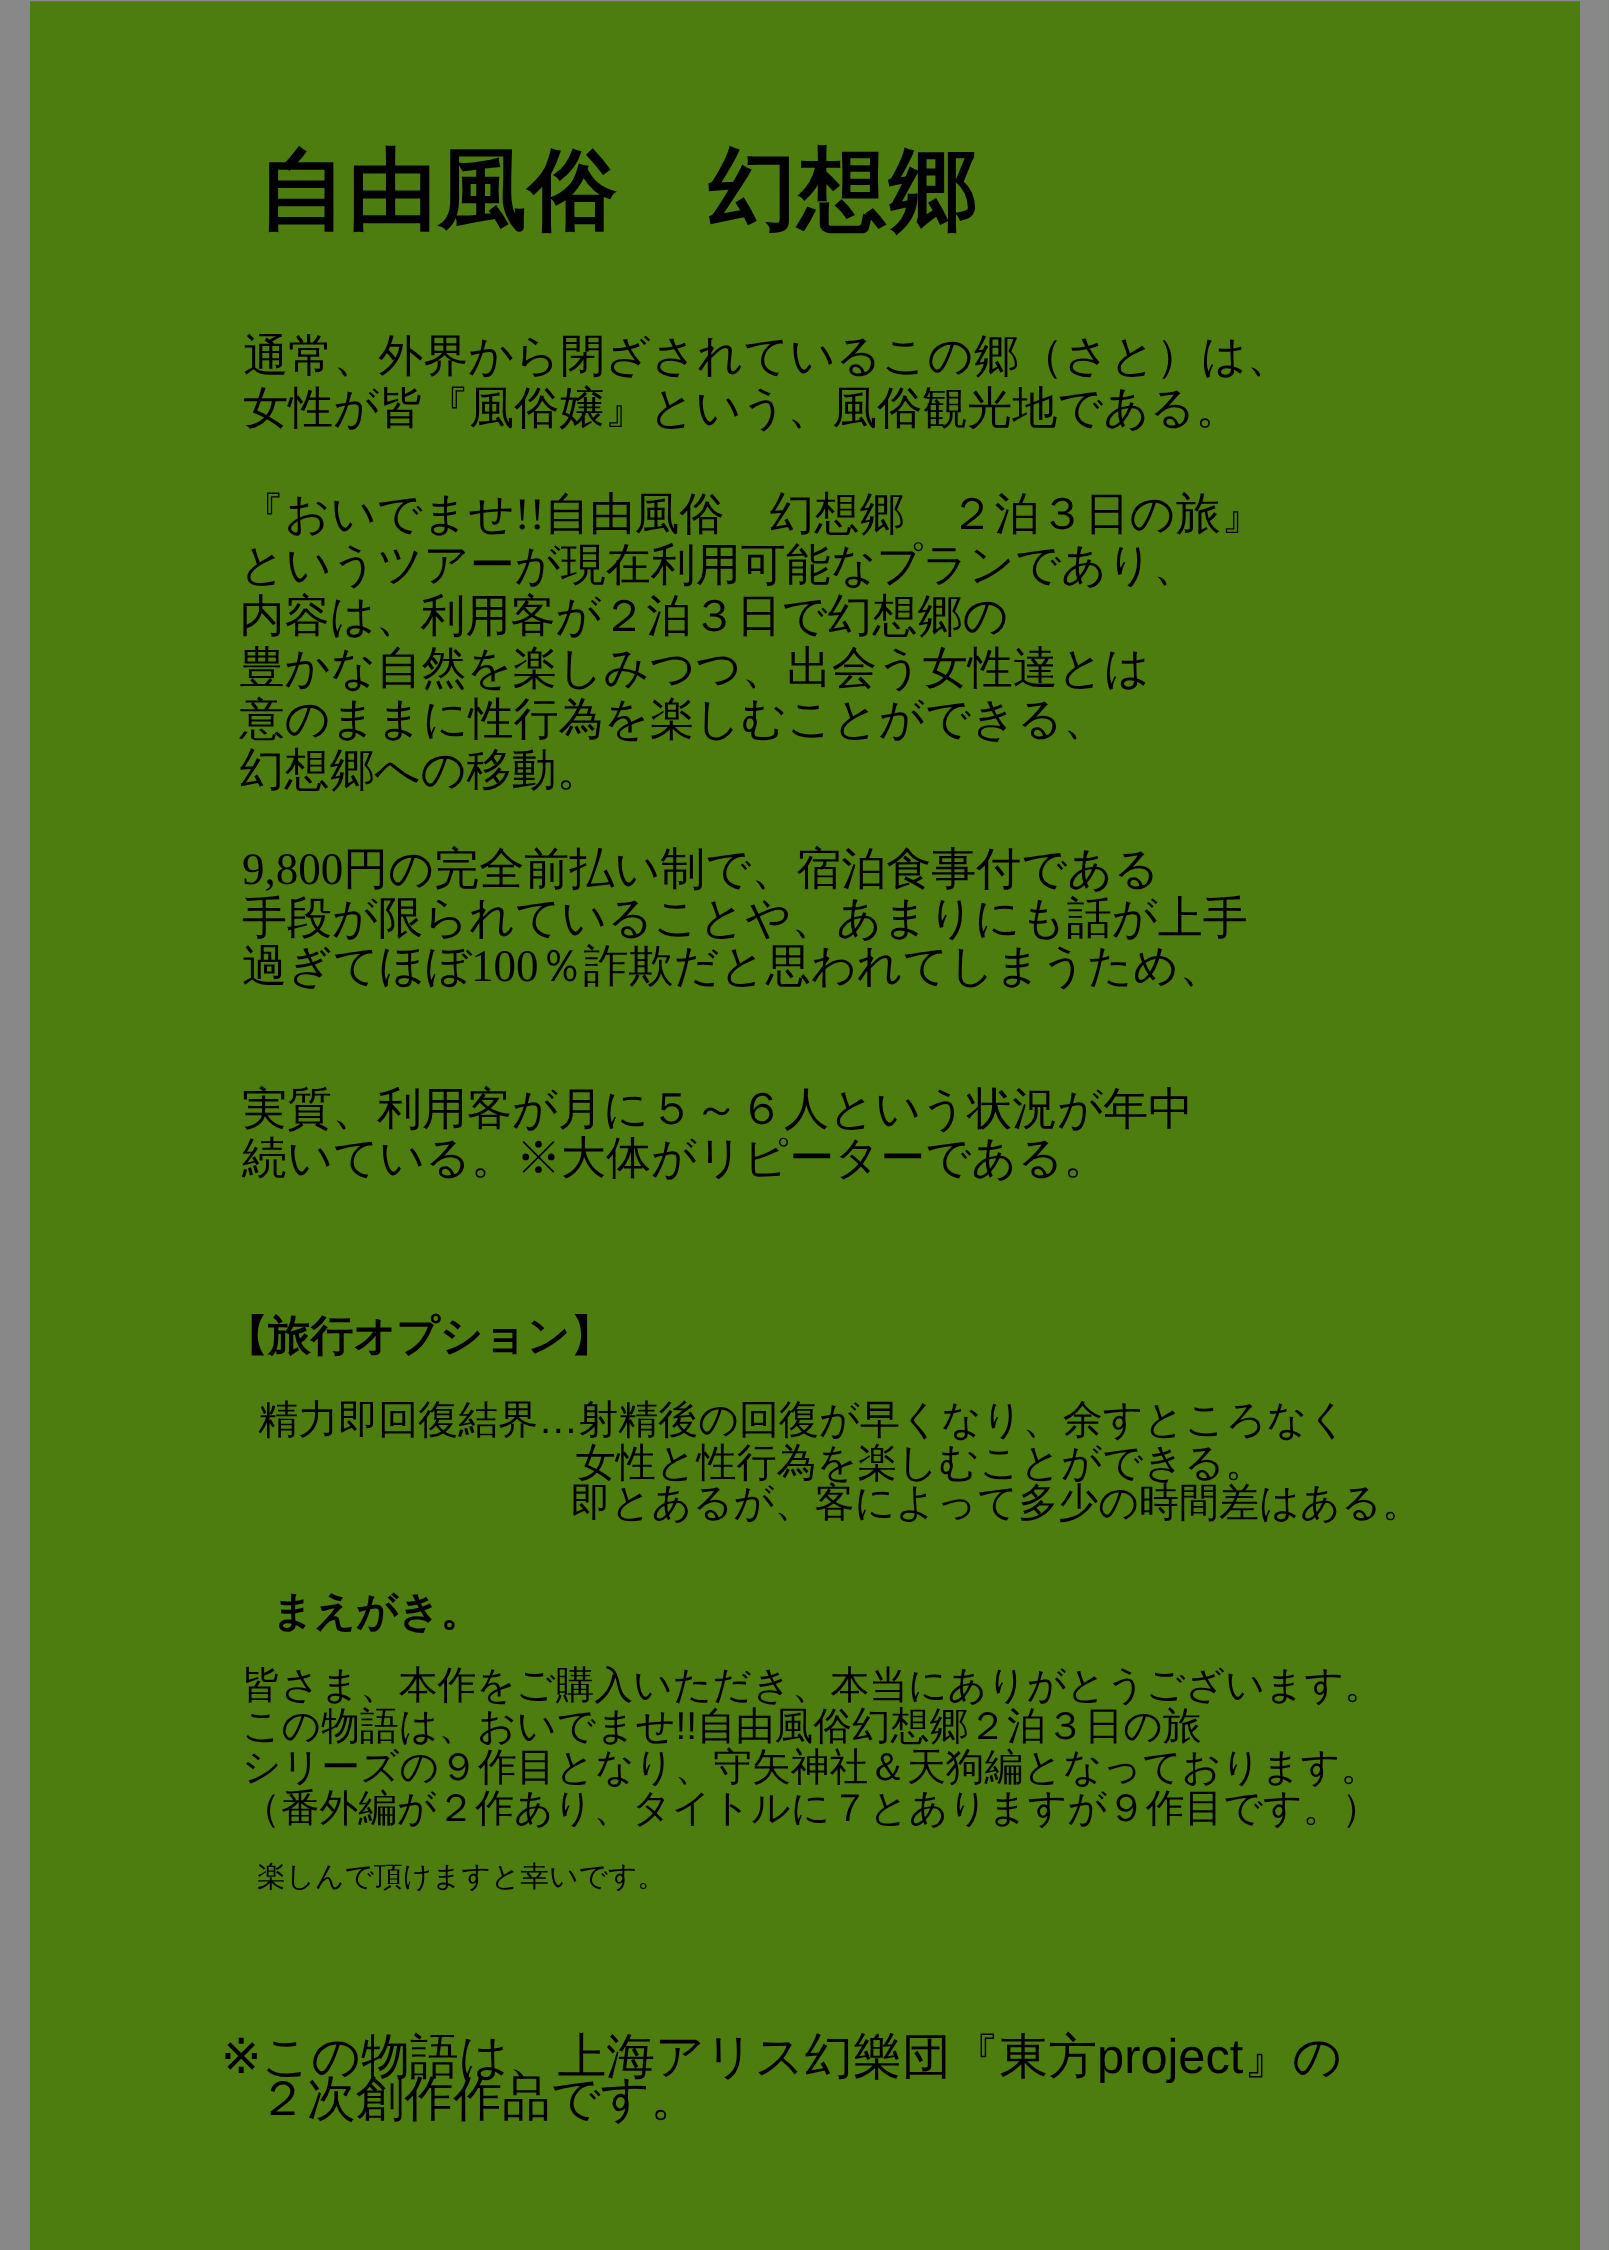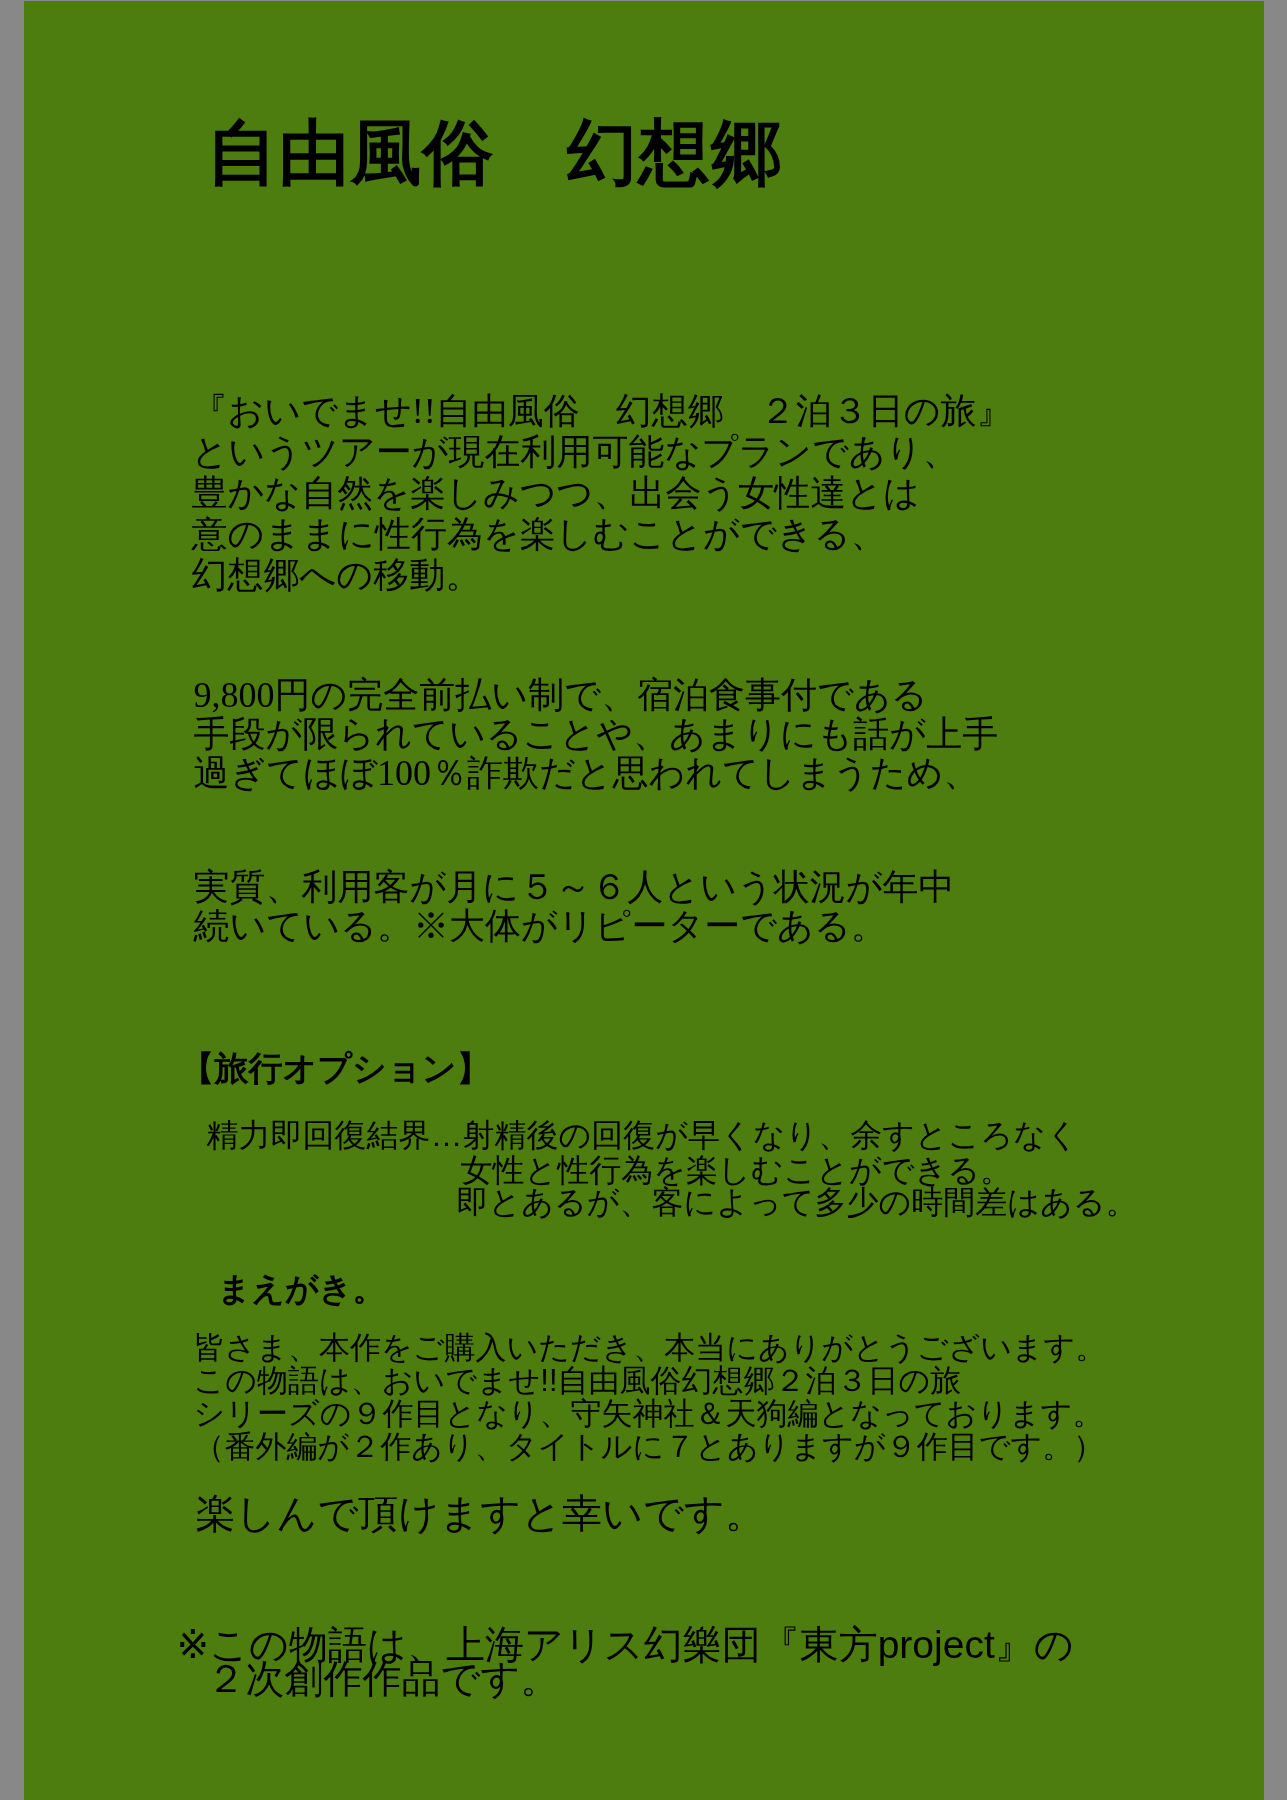--- a/index.html
+++ b/index.html
@@ -83,6 +83,10 @@
 
   <div class="doc-title serif">自由風俗　幻想郷</div>
 
+  <div id="p1" class="body-par serif">
+    <div>通常、外界から閉ざされているこの郷（さと）は、</div>
+    <div>女性が皆『風俗嬢』という、風俗観光地である。</div>
+  </div>
 
   <div id="p2" class="body-par serif">
     <div>『おいでませ!!自由風俗　幻想郷　２泊３日の旅』</div>

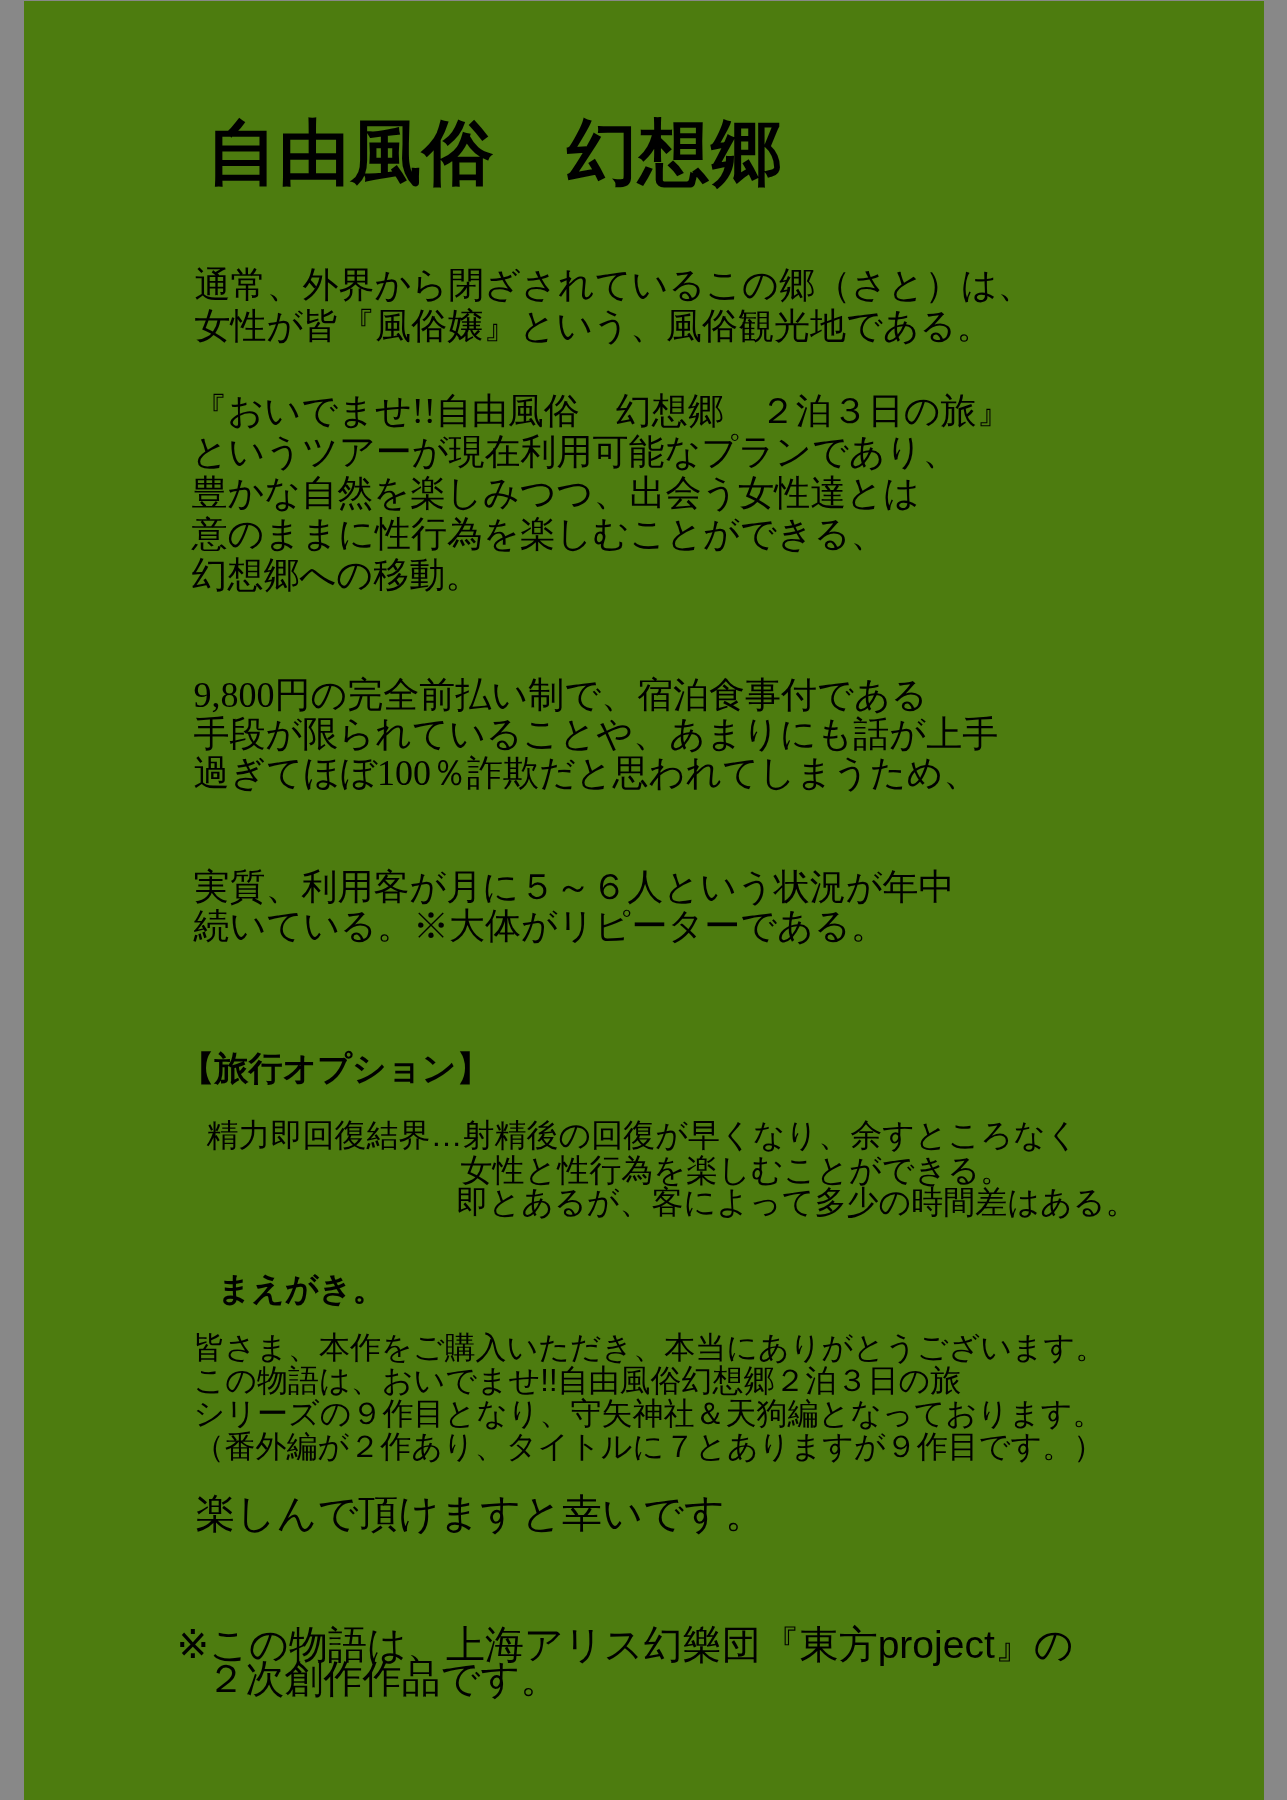--- a/index.html
+++ b/index.html
@@ -91,6 +91,7 @@
   <div id="p2" class="body-par serif">
     <div>『おいでませ!!自由風俗　幻想郷　２泊３日の旅』</div>
     <div>というツアーが現在利用可能なプランであり、</div>
+    <div>内容は、利用客が２泊３日で幻想郷の</div>
     <div>豊かな自然を楽しみつつ、出会う女性達とは</div>
     <div>意のままに性行為を楽しむことができる、</div>
     <div>幻想郷への移動。</div>

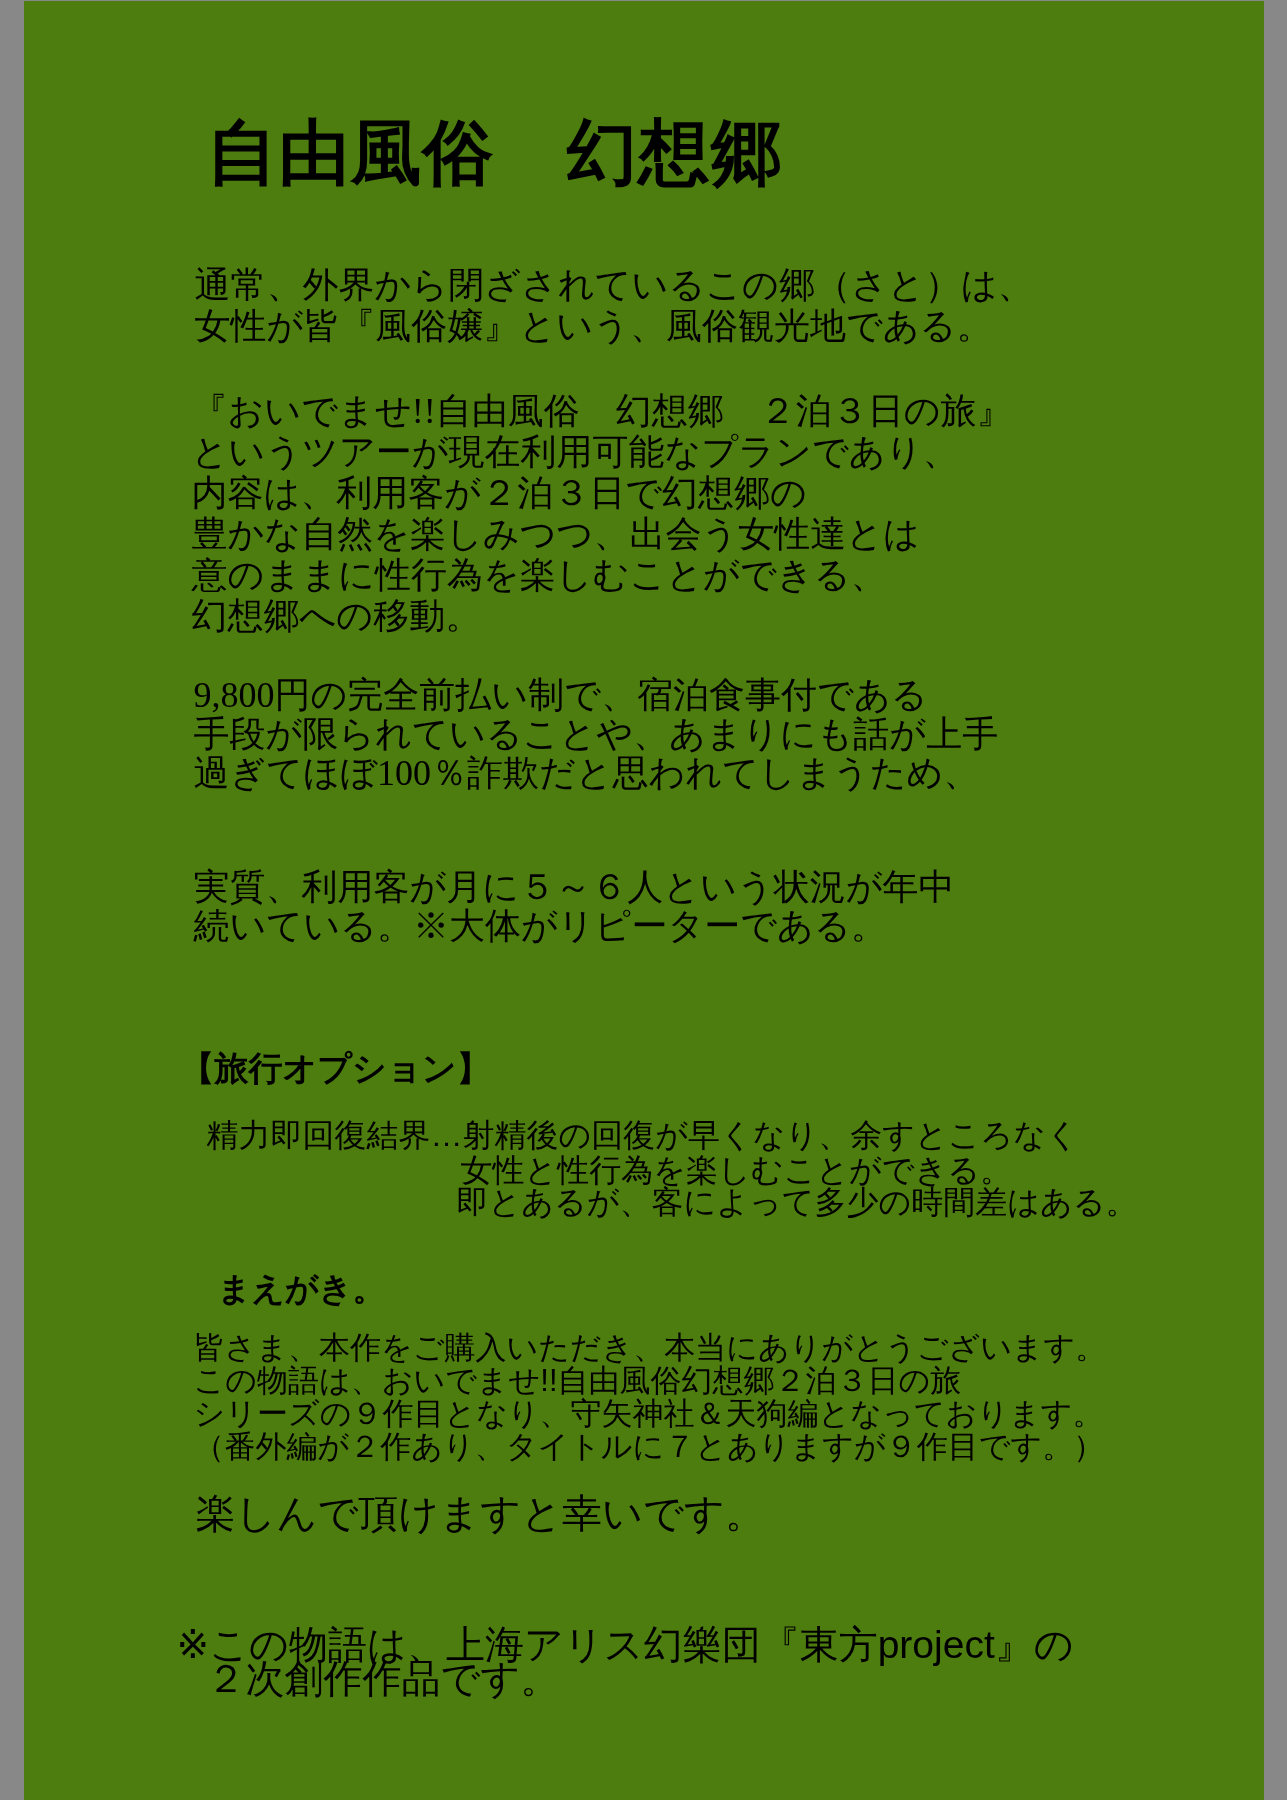--- a/index.html
+++ b/index.html
@@ -63,8 +63,8 @@
   }
   .preface-closing {
     position: absolute;
-    left: 172px; top: 1485px;
-    font-size: 40px;
+    left: 182px; top: 1485px;
+    font-size: 23px;
     white-space: nowrap;
   }
   .footer-line {

